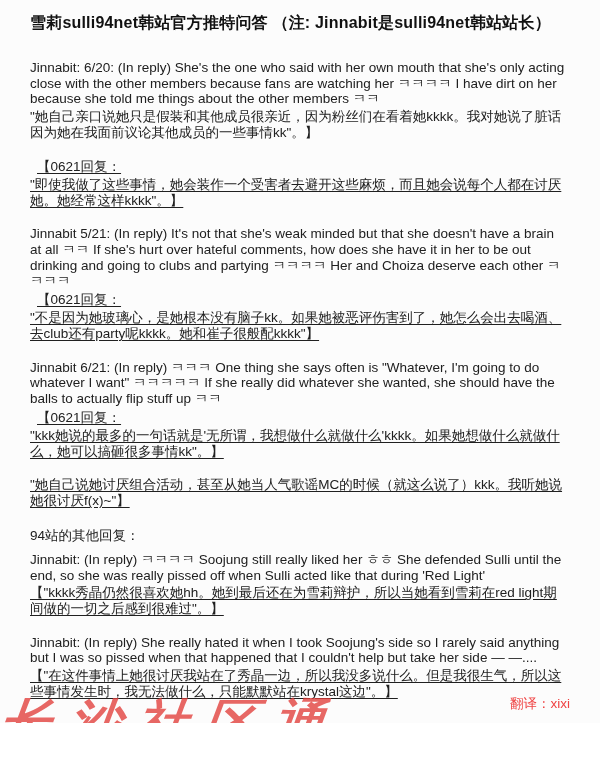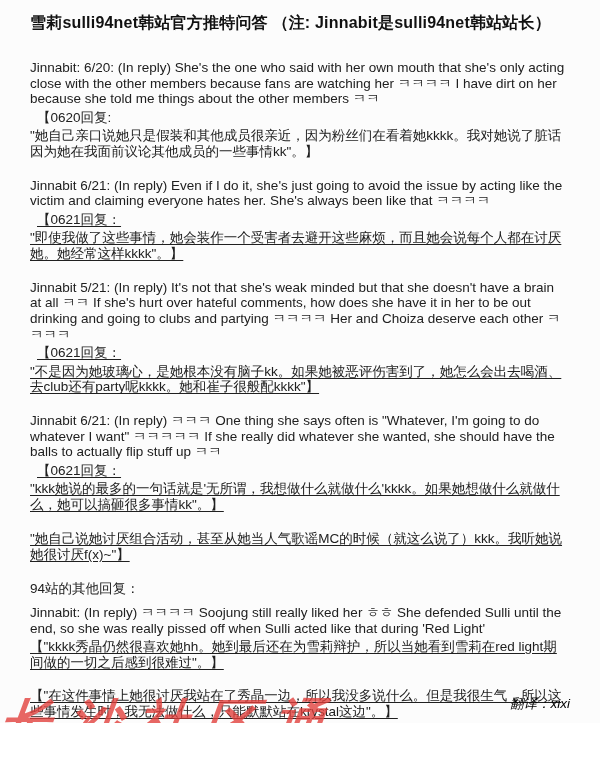--- a/index.html
+++ b/index.html
@@ -89,7 +89,6 @@
 
     <div class="block">
       <p class="en">Jinnabit: 6/20: (In reply) She's the one who said with her own mouth that she's only acting close with the other members because fans are watching her ㅋㅋㅋㅋ I have dirt on her because she told me things about the other members ㅋㅋ</p>
-      <p class="reply-header">【0620回复:</p>
       <p class="cn">"她自己亲口说她只是假装和其他成员很亲近，因为粉丝们在看着她kkkk。我对她说了脏话因为她在我面前议论其他成员的一些事情kk"。】</p>
     </div>
 

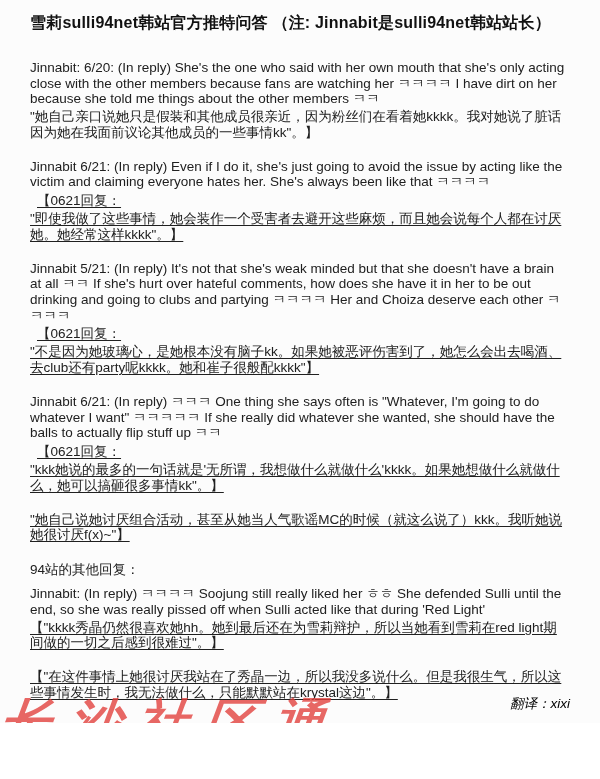--- a/index.html
+++ b/index.html
@@ -93,7 +93,6 @@
     </div>
 
     <div class="block">
-      <p class="en">Jinnabit 6/21: (In reply) Even if I do it, she's just going to avoid the issue by acting like the victim and claiming everyone hates her. She's always been like that ㅋㅋㅋㅋ</p>
       <p class="reply-header u">【0621回复：</p>
       <p class="cn u">"即使我做了这些事情，她会装作一个受害者去避开这些麻烦，而且她会说每个人都在讨厌她。她经常这样kkkk"。】</p>
     </div>

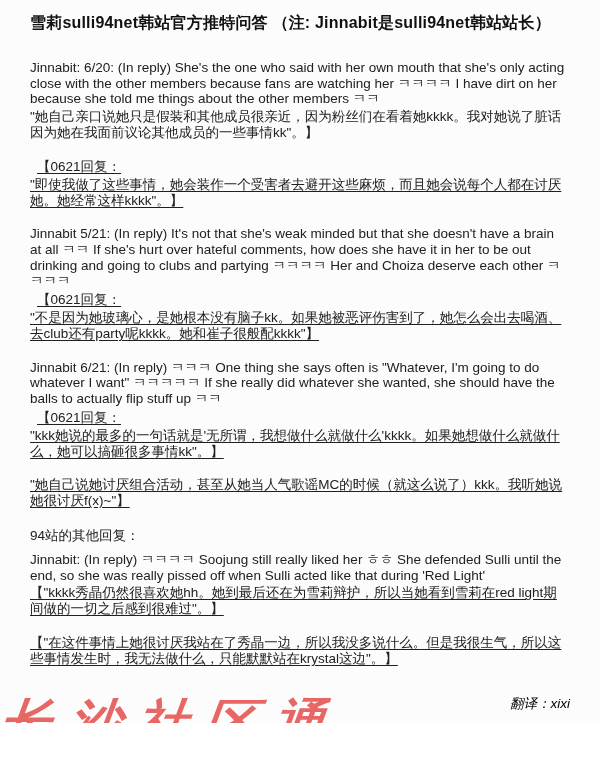--- a/index.html
+++ b/index.html
@@ -121,6 +121,7 @@
     </div>
 
     <div class="block">
+      <p class="en">Jinnabit: (In reply) She really hated it when I took Soojung's side so I rarely said anything but I was so pissed when that happened that I couldn't help but take her side — —....</p>
       <p class="cn u">【"在这件事情上她很讨厌我站在了秀晶一边，所以我没多说什么。但是我很生气，所以这些事情发生时，我无法做什么，只能默默站在krystal这边"。】</p>
     </div>
 

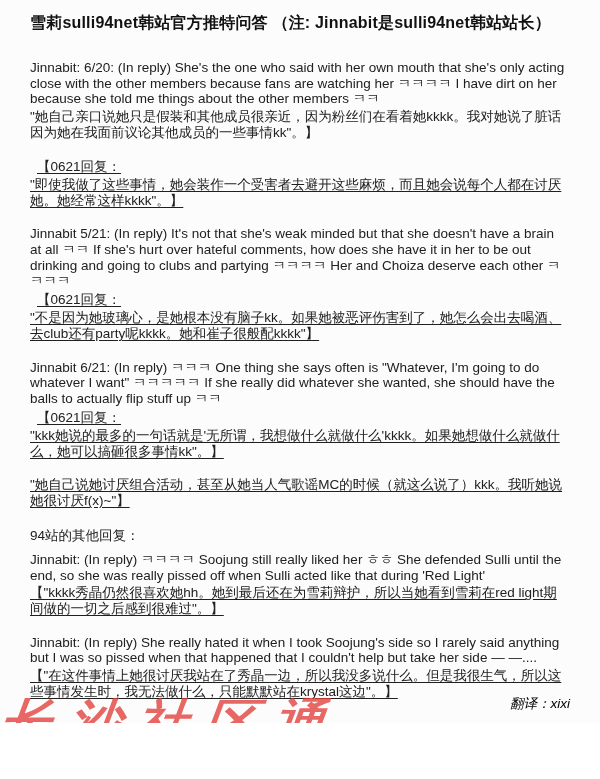--- a/index.html
+++ b/index.html
@@ -50,8 +50,7 @@
     right:30px;
     bottom:10px;
     font-size:13.5px;
-    color:#000000;
-    font-style:italic;
+    color:#ef4444;
   }
   .wm-logo {
     position:absolute;

